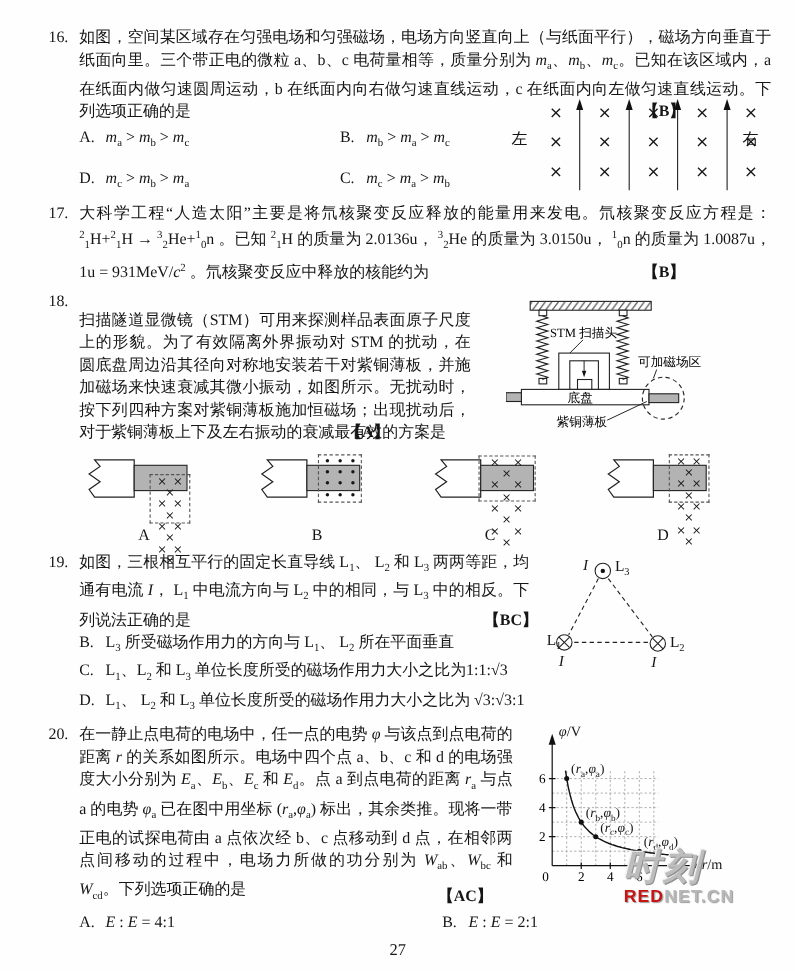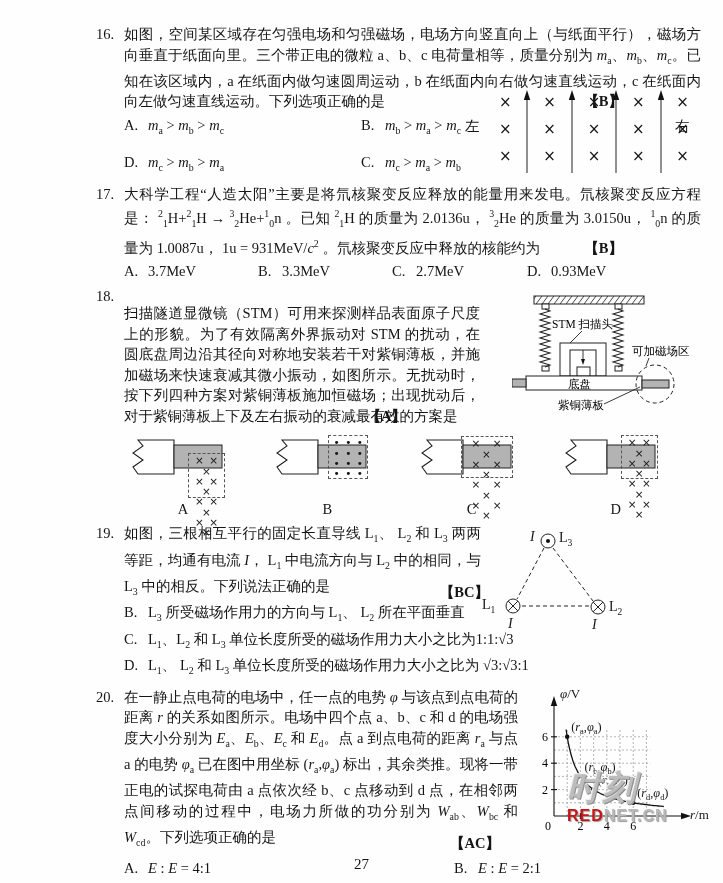--- a/index.html
+++ b/index.html
@@ -5,7 +5,7 @@
   html,body{margin:0;padding:0;background:#e8e8e8;}
   .sheet{position:relative;width:723px;height:883px;background:#fefefe;margin:0 auto;
     font-family:"Liberation Serif","DejaVu Serif",serif;font-size:14.5px;color:#151515;
-    padding:24px 22px 0 96px;box-sizing:border-box;overflow:hidden;}
+    padding:24px 22px 0 44px;box-sizing:border-box;overflow:hidden;}
   .q{display:flex;margin-bottom:5px;}
   .qn{width:28px;flex:none;line-height:20.5px;}
   .qb{flex:1;position:relative;min-width:0;}

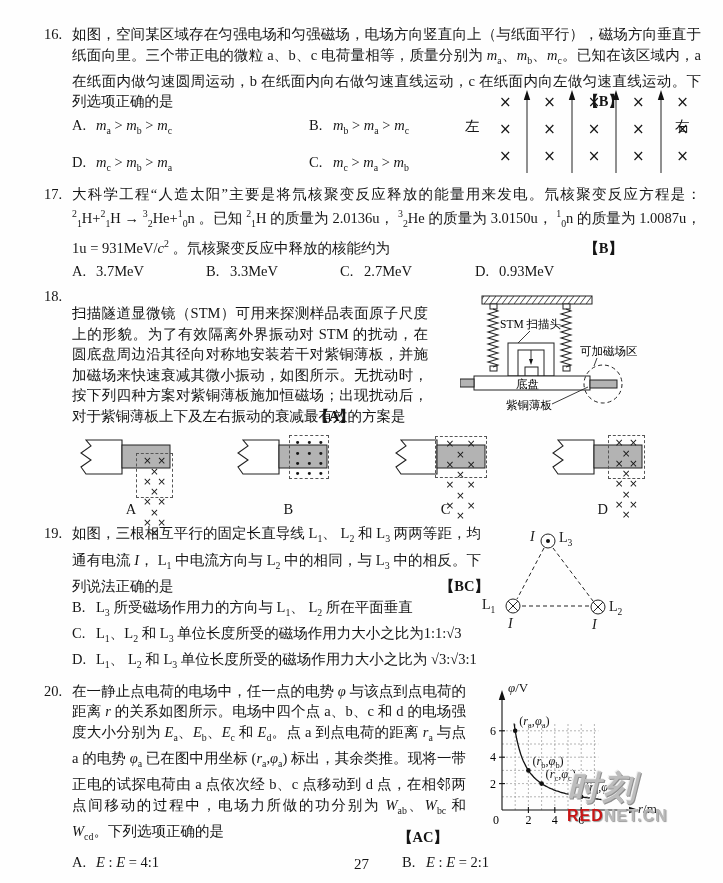--- a/index.html
+++ b/index.html
@@ -119,12 +119,6 @@
     <div class="qn">17.</div>
     <div class="qb">
       <p class="qt"><span>大科学工程“人造太阳”主要是将氘核聚变反应释放的能量用来发电。氘核聚变反应方程是： <sup>2</sup><sub>1</sub>H+<sup>2</sup><sub>1</sub>H → <sup>3</sup><sub>2</sub>He+<sup>1</sup><sub>0</sub>n 。已知 <sup>2</sup><sub>1</sub>H 的质量为 2.0136u， <sup>3</sup><sub>2</sub>He 的质量为 3.0150u， <sup>1</sup><sub>0</sub>n 的质量为 1.0087u， 1u = 931MeV/<i>c</i><sup>2</sup> 。氘核聚变反应中释放的核能约为</span><span class="ans ans-q17">【B】</span></p>
-      <div class="opts17">
-        <div class="opt"><span class="okey">A.</span><span>3.7MeV</span></div>
-        <div class="opt"><span class="okey">B.</span><span>3.3MeV</span></div>
-        <div class="opt"><span class="okey">C.</span><span>2.7MeV</span></div>
-        <div class="opt"><span class="okey">D.</span><span>0.93MeV</span></div>
-      </div>
     </div>
   </div>
 

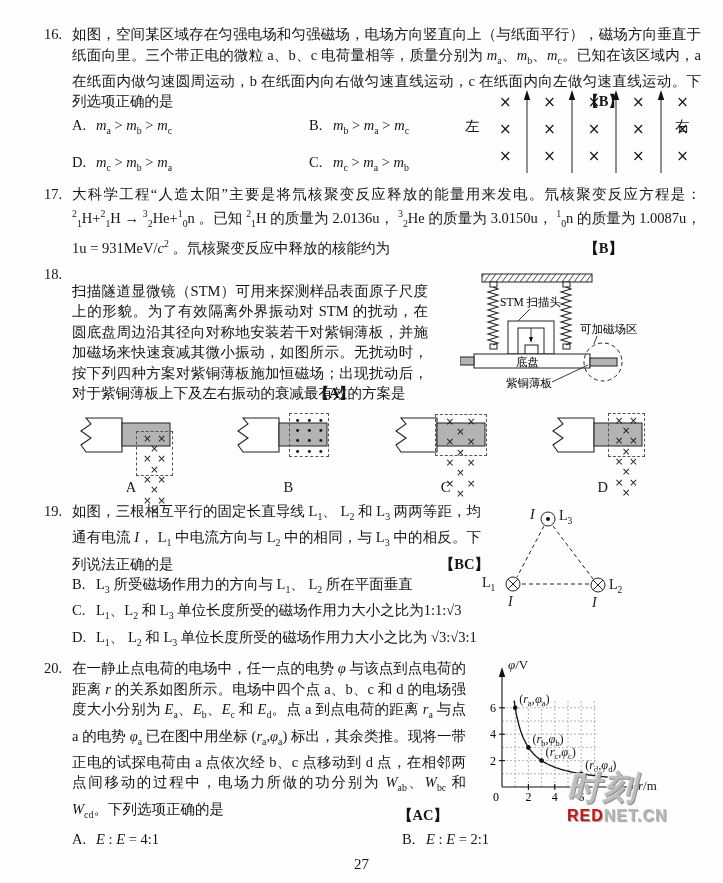--- a/index.html
+++ b/index.html
@@ -244,7 +244,7 @@
         </svg>
         <span class="flab" style="left:48px;top:10px;"><i>I</i></span>
         <span class="flab" style="left:77px;top:11px;text-align:center;">L<sub>3</sub></span>
-        <span class="flab" style="left:0;top:78px;">L<sub>1</sub></span>
+        <span class="flab" style="left:15px;top:78px;">L<sub>1</sub></span>
         <span class="flab" style="left:26px;top:97px;"><i>I</i></span>
         <span class="flab" style="left:127px;top:80px;">L<sub>2</sub></span>
         <span class="flab" style="left:110px;top:98px;"><i>I</i></span>

